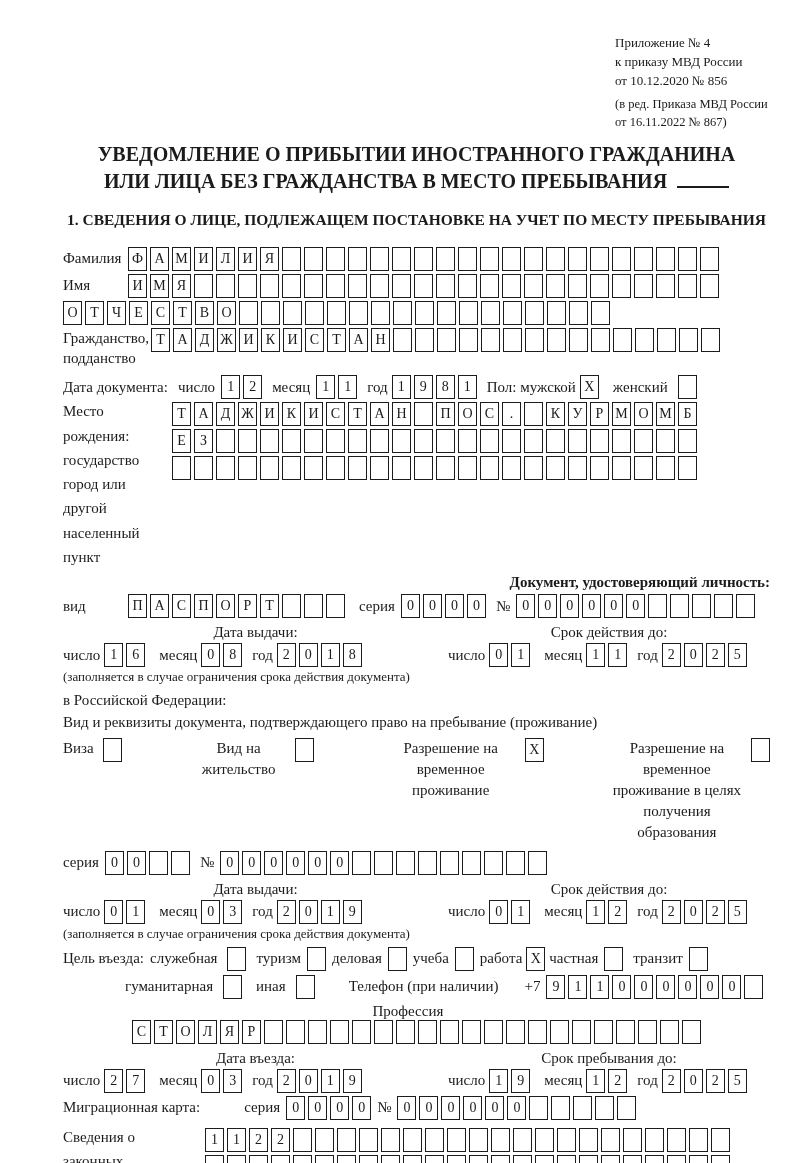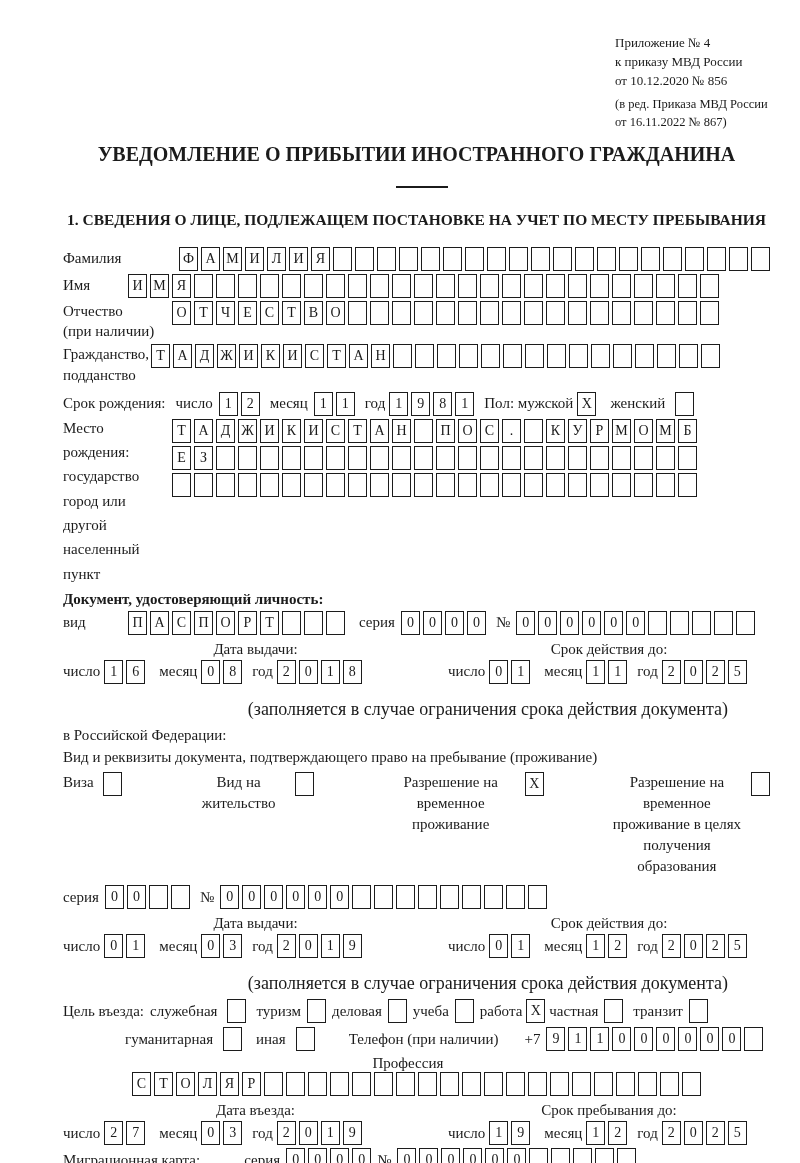--- a/index.html
+++ b/index.html
@@ -67,7 +67,7 @@
 
   <div class="title">
     <div>УВЕДОМЛЕНИЕ О ПРИБЫТИИ ИНОСТРАННОГО ГРАЖДАНИНА</div>
-    <div><span class="blank"></span></div>
+    <div><span>ИЛИ ЛИЦА БЕЗ ГРАЖДАНСТВА В МЕСТО ПРЕБЫВАНИЯ</span><span class="blank"></span></div>
   </div>
 
   <div class="sect">1. СВЕДЕНИЯ О ЛИЦЕ, ПОДЛЕЖАЩЕМ ПОСТАНОВКЕ НА УЧЕТ ПО МЕСТУ ПРЕБЫВАНИЯ</div>

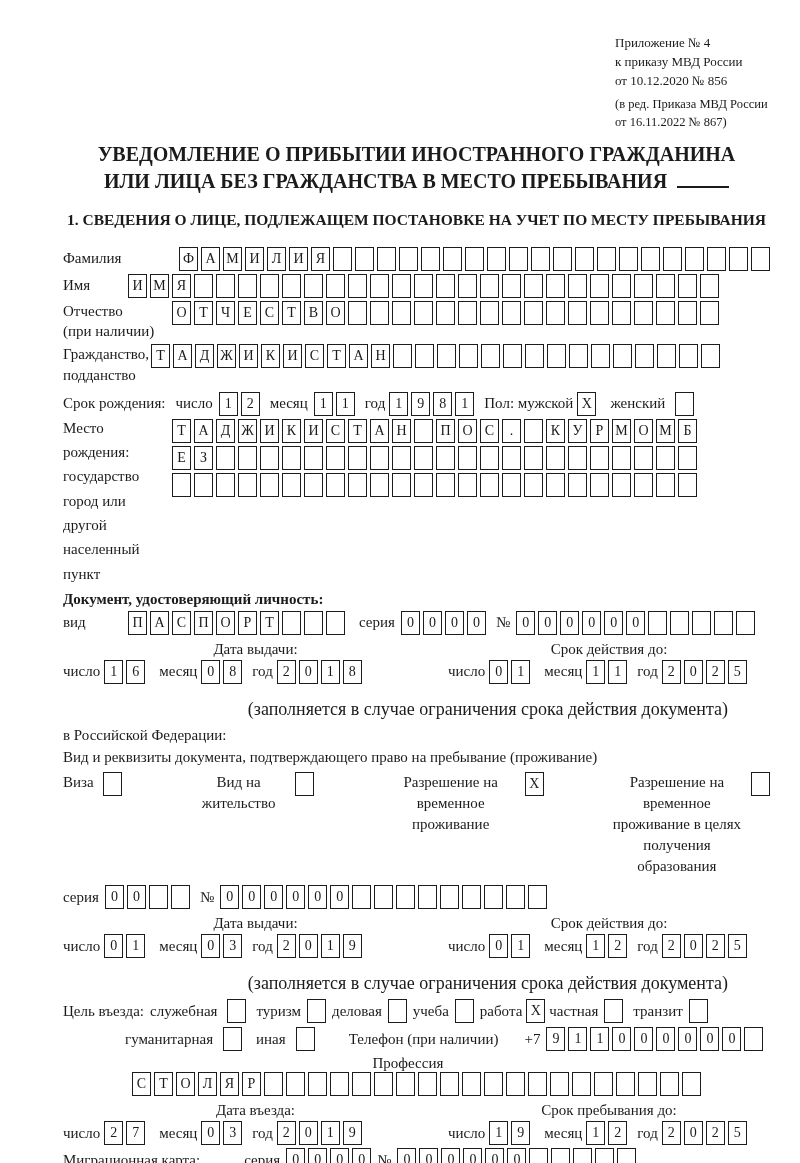--- a/index.html
+++ b/index.html
@@ -72,7 +72,7 @@
 
   <div class="sect">1. СВЕДЕНИЯ О ЛИЦЕ, ПОДЛЕЖАЩЕМ ПОСТАНОВКЕ НА УЧЕТ ПО МЕСТУ ПРЕБЫВАНИЯ</div>
 
-  <div class="row" style="margin-top:18px;justify-content:space-between;">
+  <div class="row" style="margin-top:18px;">
     <span class="lbl w65">Фамилия</span>
     <span class="bxs">
         <span class="bx">Ф</span>

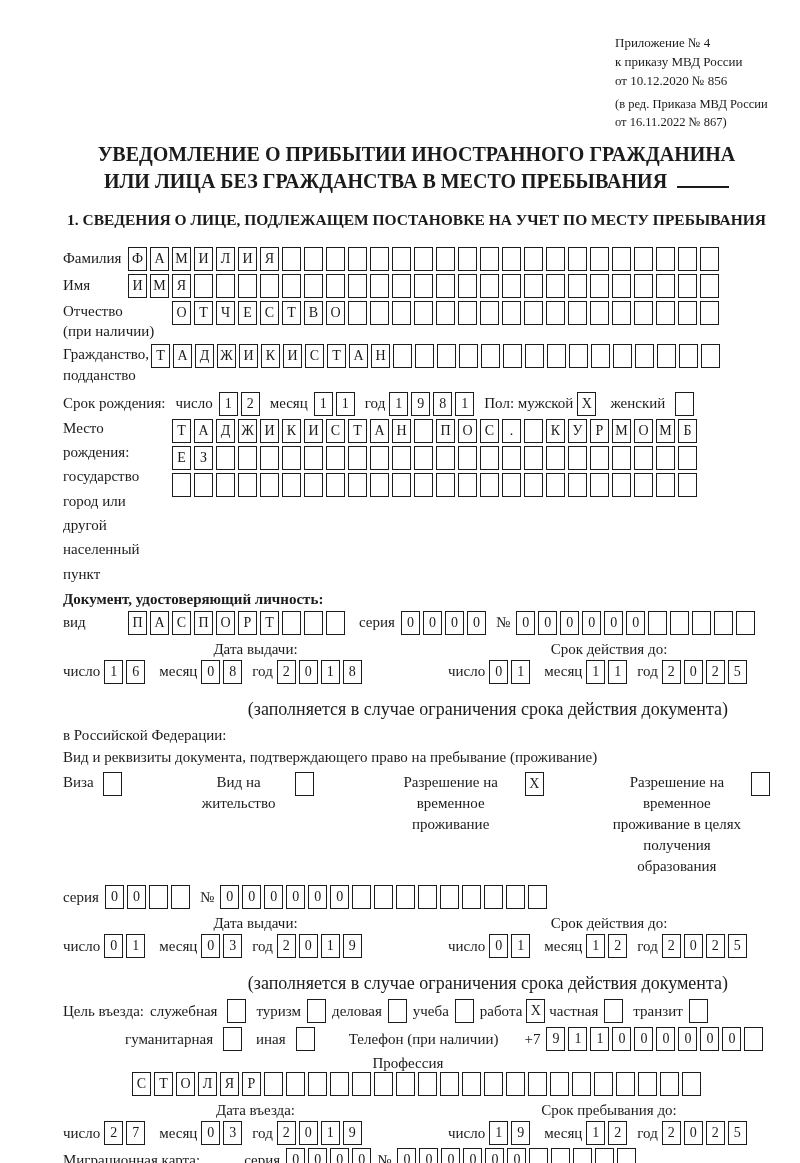--- a/index.html
+++ b/index.html
@@ -139,7 +139,6 @@
   </div>
 
   <div class="row start">
-    <span class="lbl w109 lbl2"><span>Отчество</span><br><span>(при наличии)</span></span>
     <span class="bxs">
         <span class="bx">О</span>
         <span class="bx">Т</span>

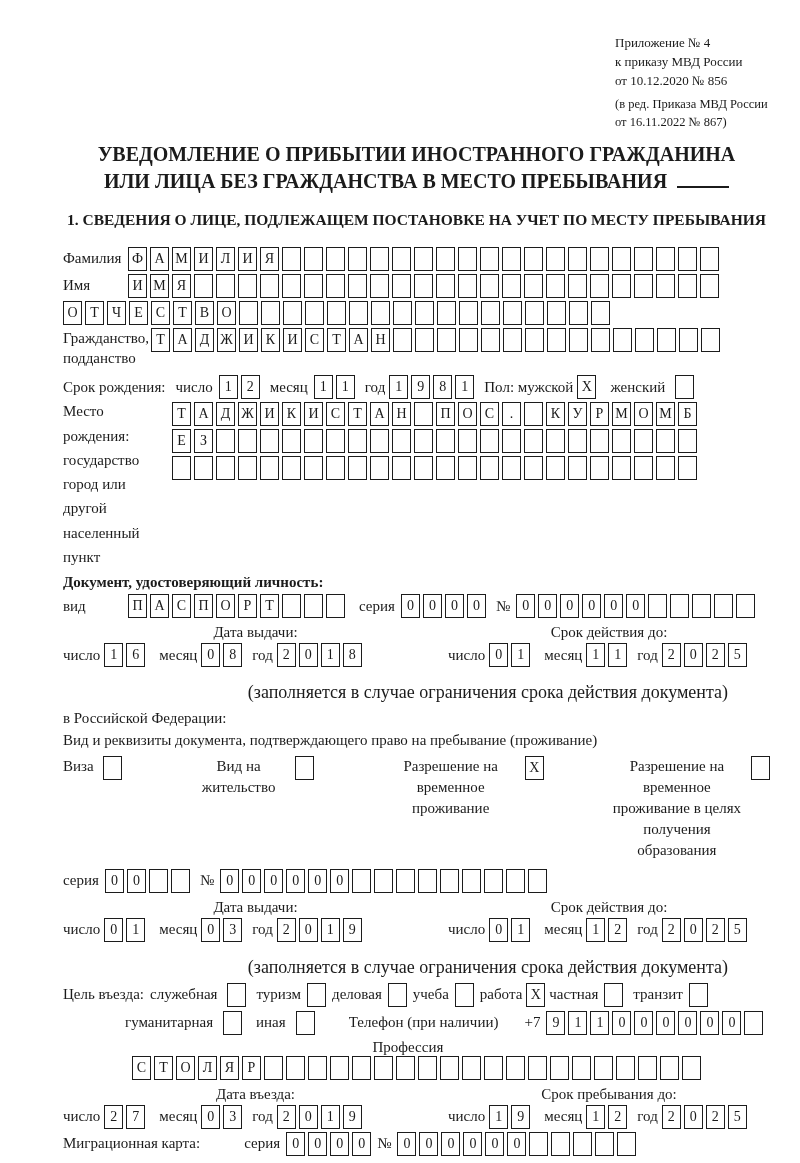--- a/index.html
+++ b/index.html
@@ -201,7 +201,7 @@
   </div>
 
   <div class="row" style="margin-top:7px;">
-    <span class="lbl">Срок рождения:</span>
+    <span class="lbl">Дата документа:</span>
     <span class="lbl ml10">число</span>
     <span class="bxs ml6">
         <span class="bx">1</span>

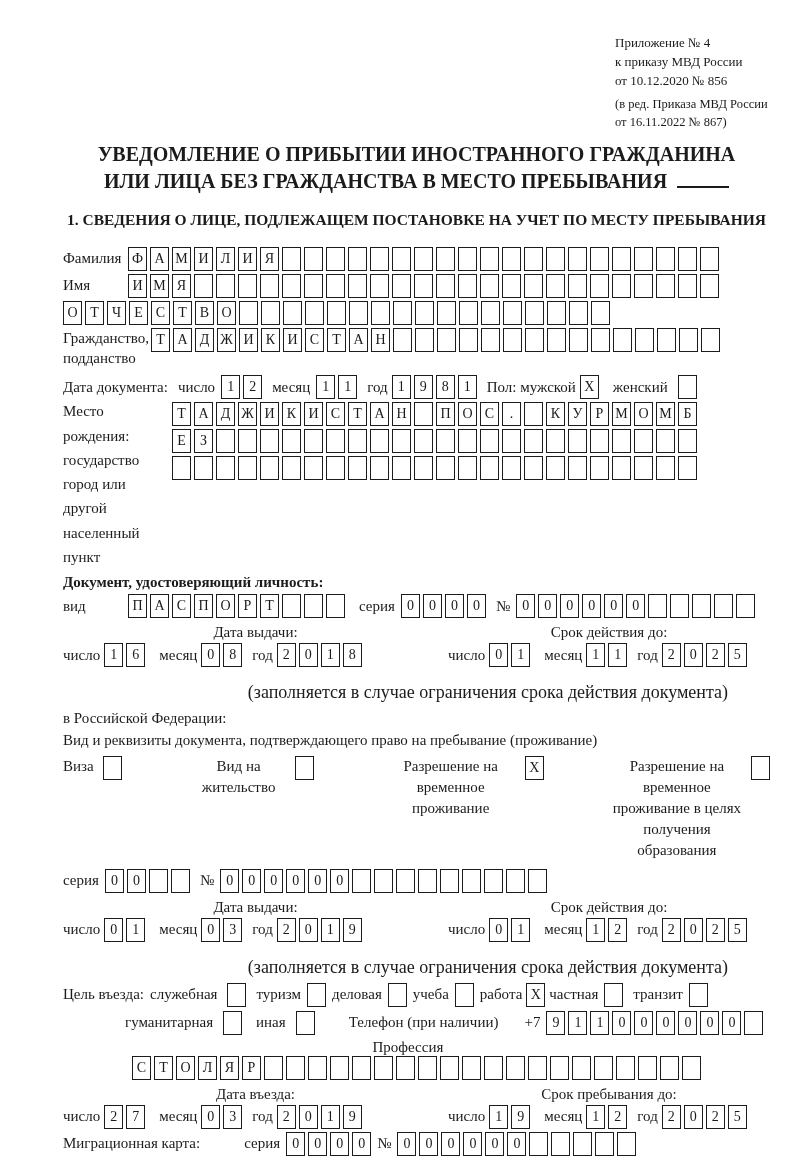--- a/index.html
+++ b/index.html
@@ -35,7 +35,7 @@
   }
   .w65{width:65px;} .w109{width:109px;} .w88{width:88px;}
   .ml6{margin-left:6px;} .ml10{margin-left:10px;} .ml14{margin-left:14px;} .ml4{margin-left:4px;}
-  .center-b{font-weight:bold;text-align:left;margin-top:5px;}
+  .center-b{font-weight:bold;text-align:right;margin-top:5px;}
   .cols{display:flex;margin-top:2px;}
   .col-l{flex:0 0 385px;}
   .col-r{flex:1 1 auto;}

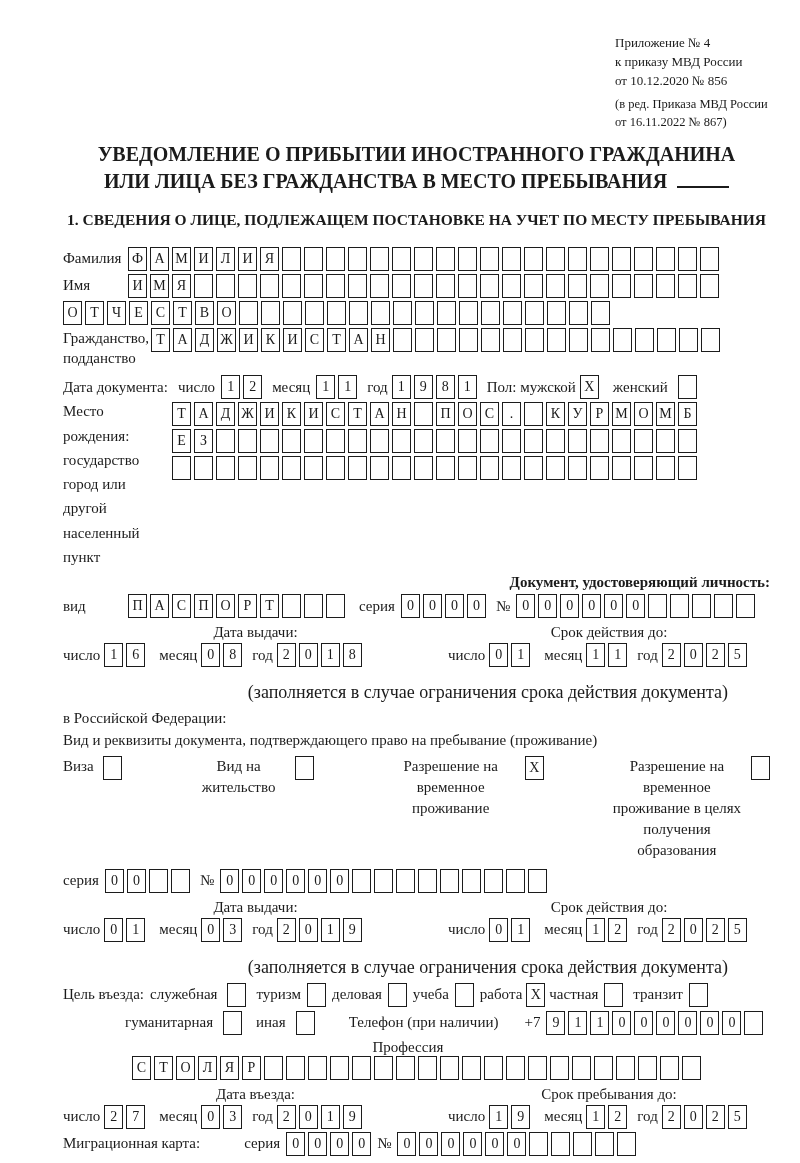--- a/index.html
+++ b/index.html
@@ -41,7 +41,7 @@
   .col-r{flex:1 1 auto;}
   .dg-title{text-align:center;margin-top:4px;}
   .dg{display:flex;align-items:center;gap:4px;margin-top:2px;}
-  .note-r{text-align:right;padding-right:42px;font-size:18px;margin-top:15px;}
+  .note-r{text-align:left;padding-right:42px;font-size:13px;margin-top:2px;}
   .para{margin-top:5px;line-height:1.45;}
   .permit-row{display:flex;align-items:flex-start;margin-top:4px;gap:48px;}
   .pt{display:flex;align-items:flex-start;gap:9px;}

